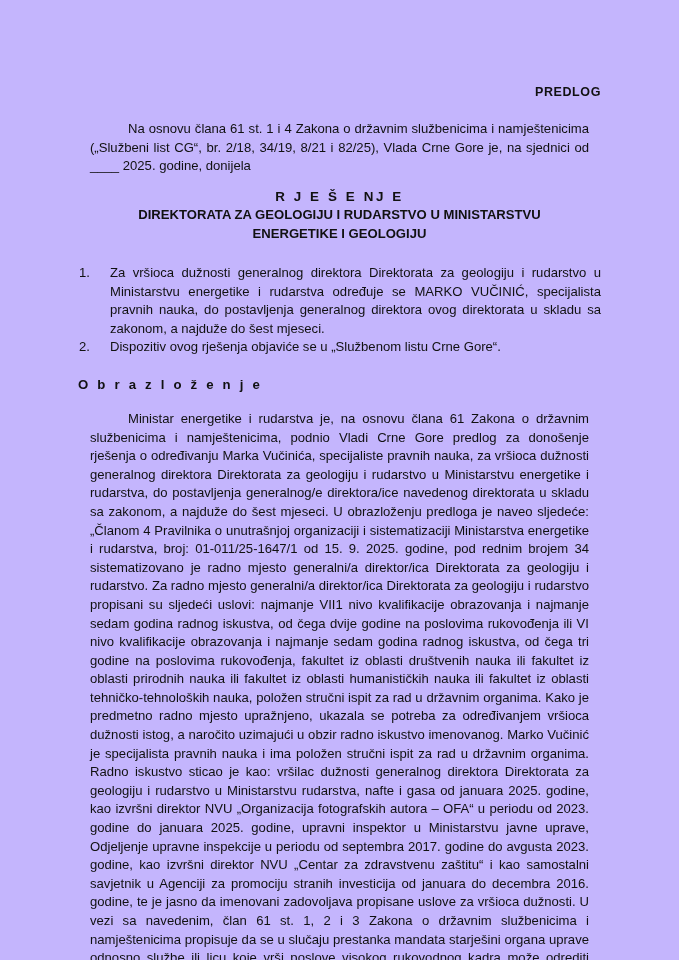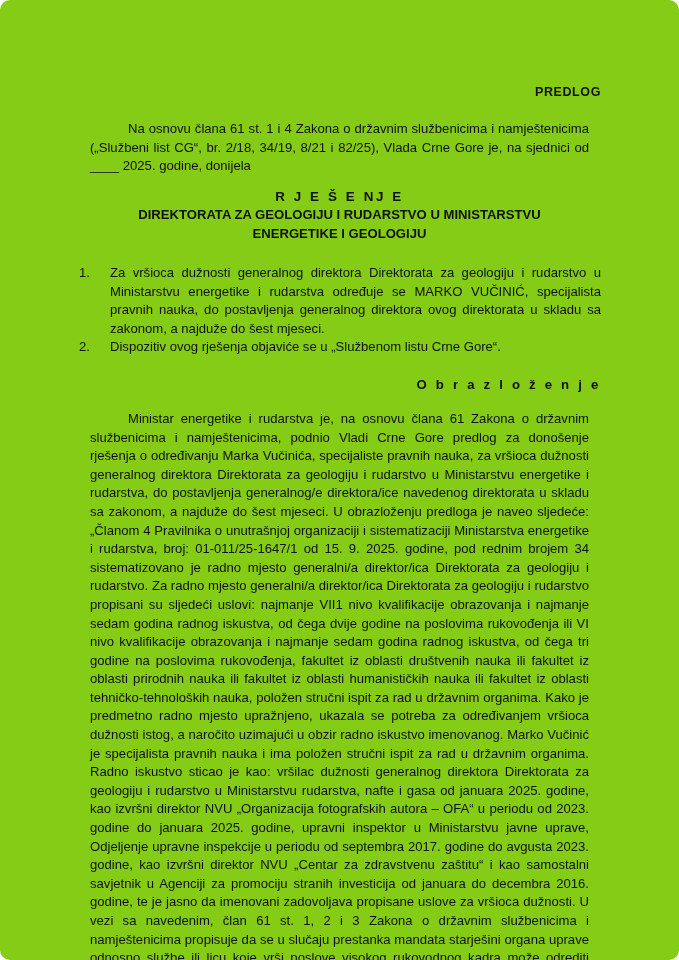--- a/index.html
+++ b/index.html
@@ -21,9 +21,8 @@
     position: relative;
     width: 679px;
     height: 960px;
-    background: #84cc16;
+    background: #c4b5fd;
     box-sizing: border-box;
-    border-radius: 10px;
   }
 
   

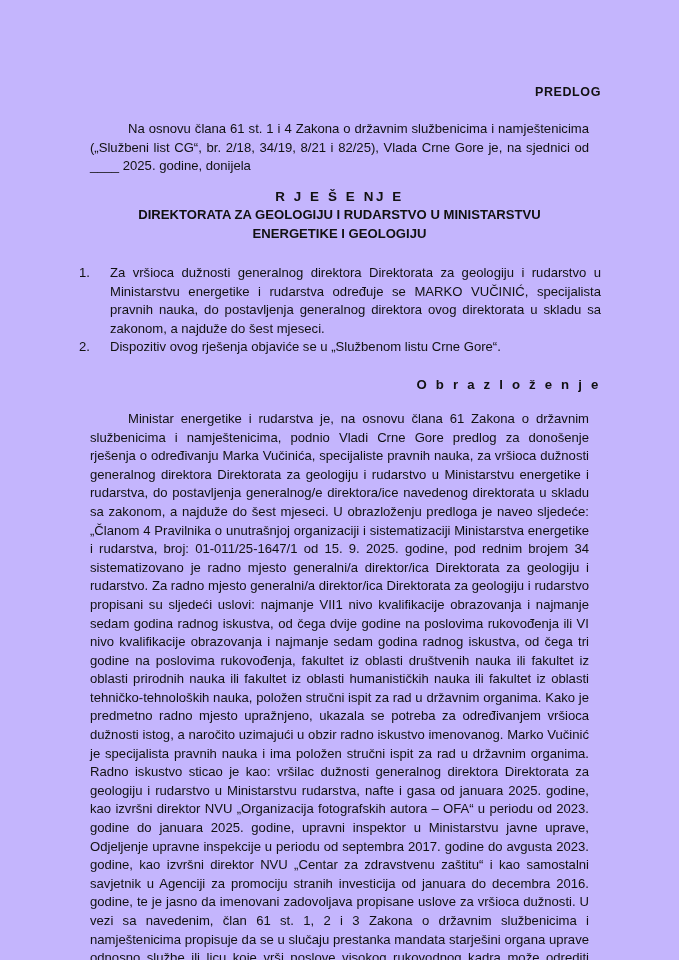--- a/index.html
+++ b/index.html
@@ -100,7 +100,7 @@
   
   .obrazlozenje {
     margin-top: 19px;
-    text-align: right;
+    text-align: left;
     font-weight: bold;
     font-size: 13.2px;
     letter-spacing: 2.7px;

